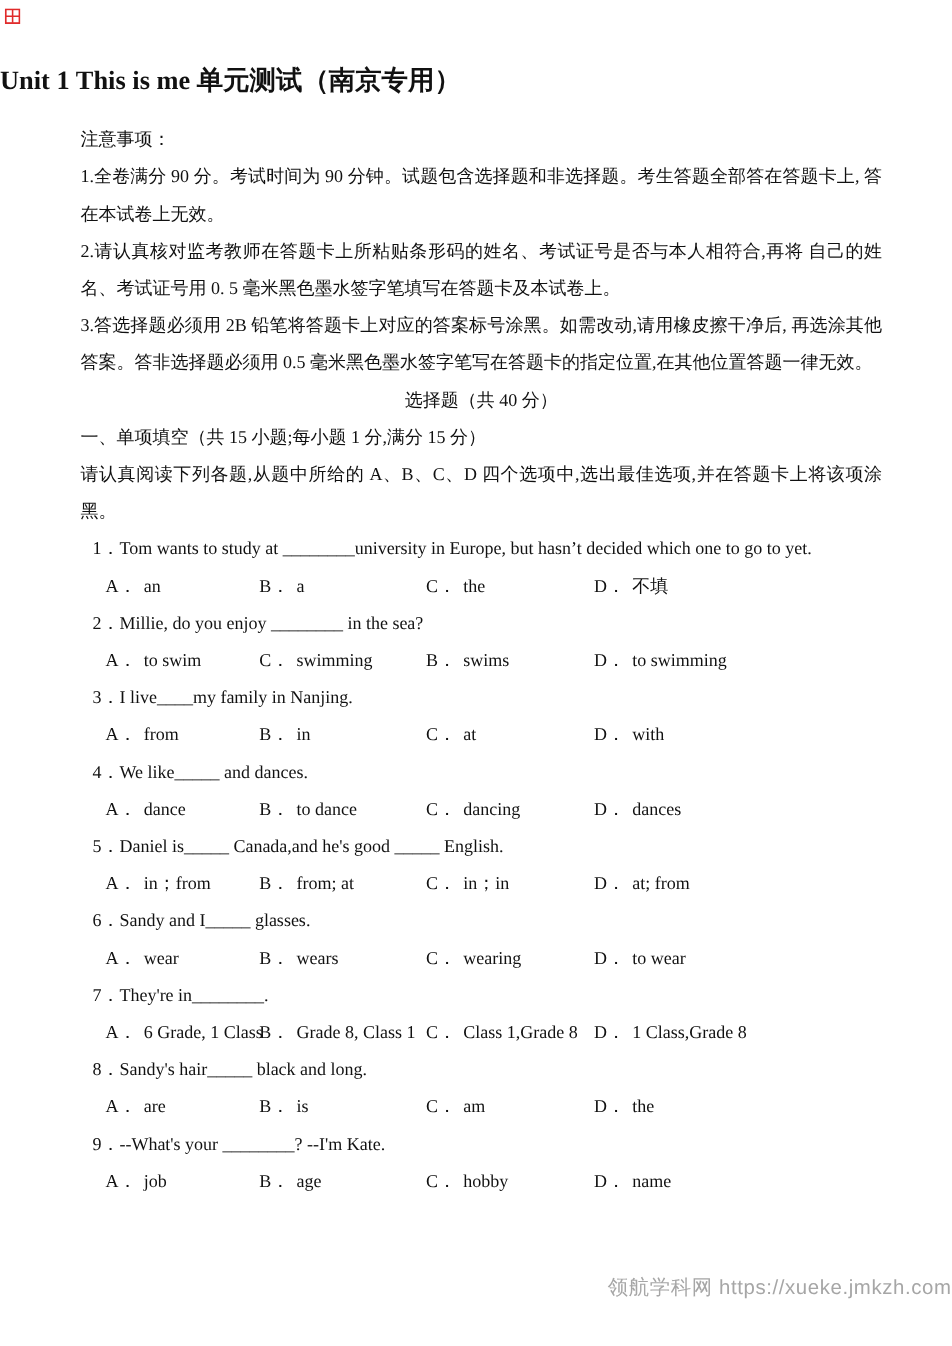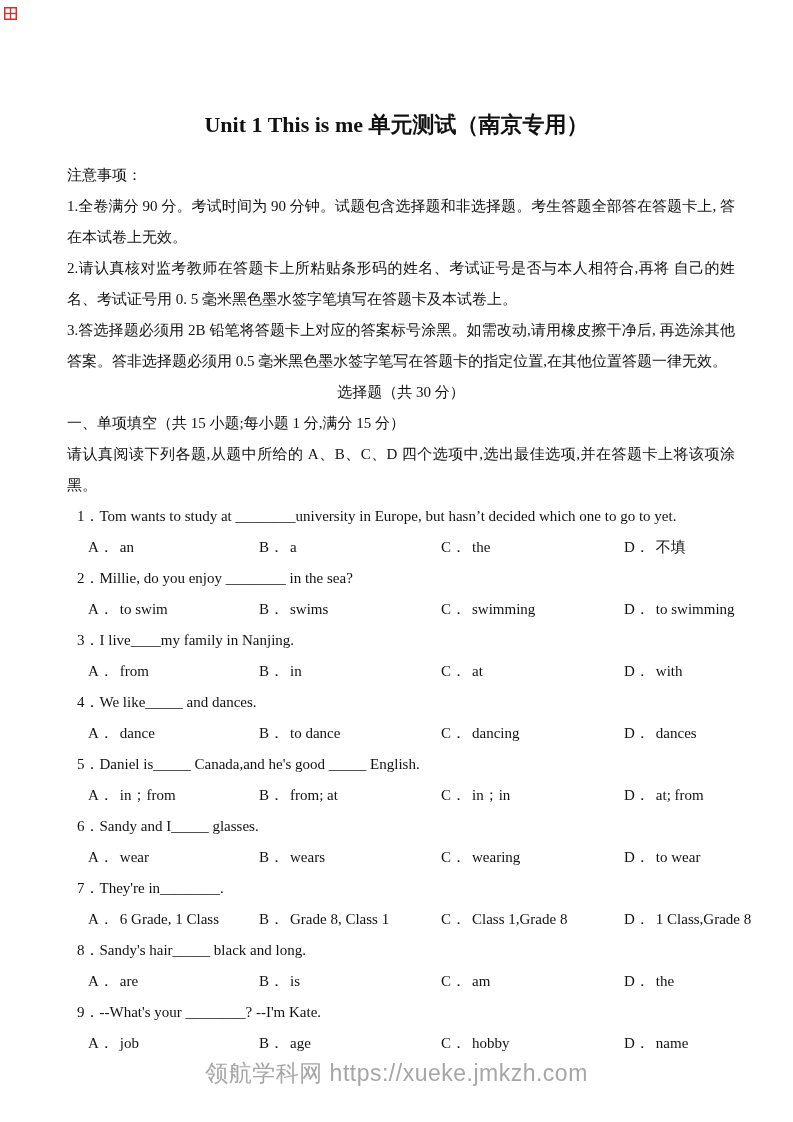--- a/index.html
+++ b/index.html
@@ -29,8 +29,8 @@
   }
   .doc-title {
     margin: 0;
-    padding-top: 110px;
-    text-align: center;
+    padding-top: 52px;
+    text-align: left;
     font-size: 22px;
     line-height: 30px;
     font-weight: bold;

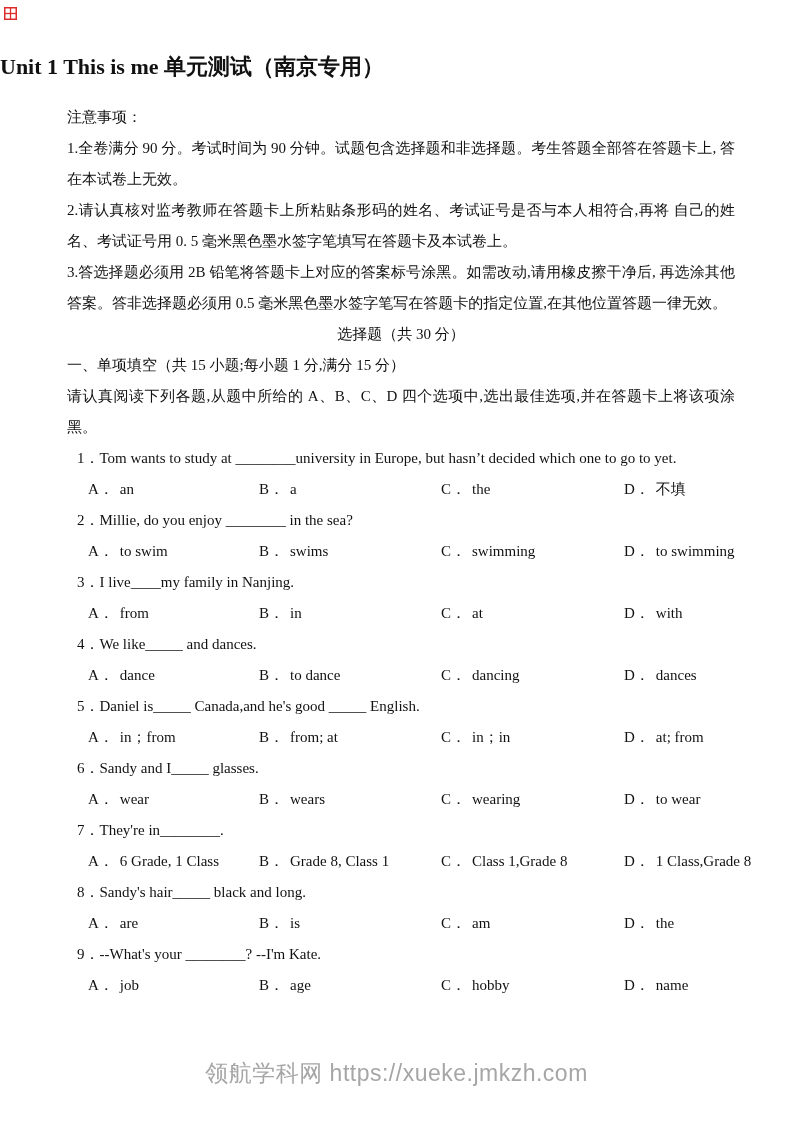--- a/index.html
+++ b/index.html
@@ -97,7 +97,7 @@
     <p class="bold">1.全卷满分 90 分。考试时间为 90 分钟。试题包含选择题和非选择题。考生答题全部答在答题卡上, 答在本试卷上无效。</p>
     <p class="bold">2.请认真核对监考教师在答题卡上所粘贴条形码的姓名、考试证号是否与本人相符合,再将 自己的姓名、考试证号用 0. 5 毫米黑色墨水签字笔填写在答题卡及本试卷上。</p>
     <p class="bold">3.答选择题必须用 2B 铅笔将答题卡上对应的答案标号涂黑。如需改动,请用橡皮擦干净后, 再选涂其他答案。答非选择题必须用 0.5 毫米黑色墨水签字笔写在答题卡的指定位置,在其他位置答题一律无效。</p>
-    <p class="bold center">选择题（共 30 分）</p>
+    <p class="bold center">选择题（共 40 分）</p>
     <p class="bold">一、单项填空（共 15 小题;每小题 1 分,满分 15 分）</p>
     <p class="bold">请认真阅读下列各题,从题中所给的 A、B、C、D 四个选项中,选出最佳选项,并在答题卡上将该项涂黑。</p>
 

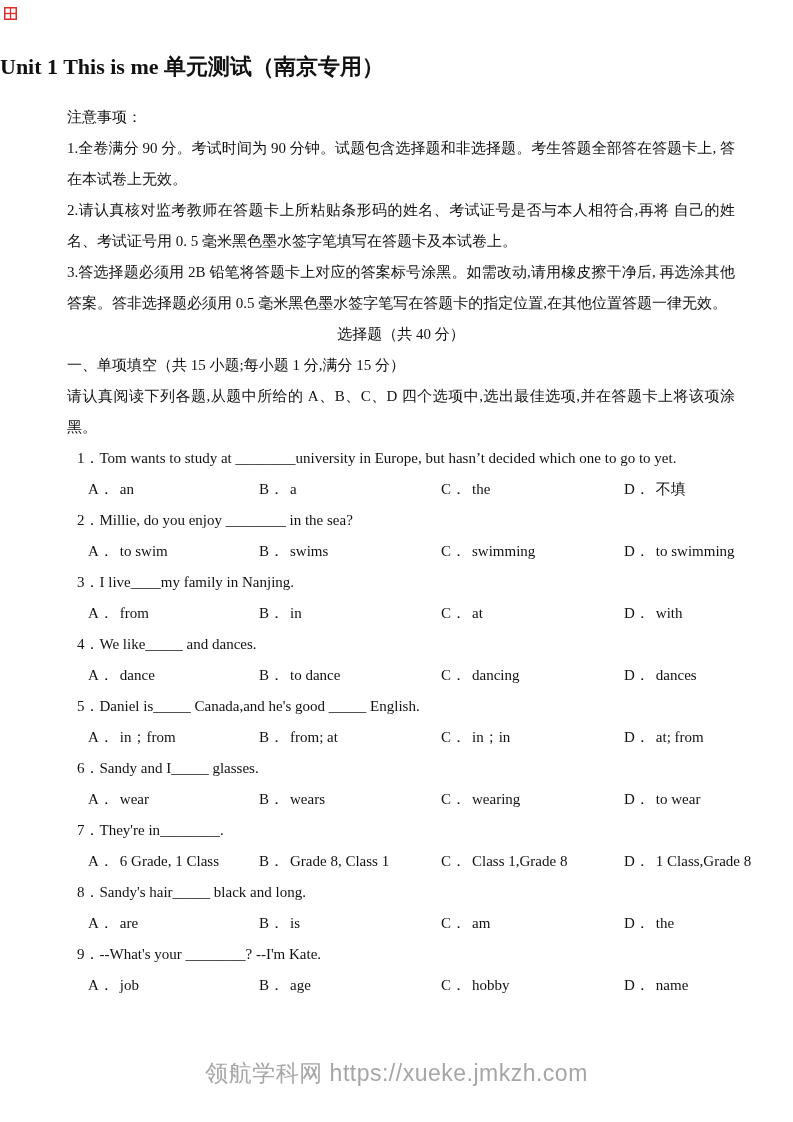--- a/index.html
+++ b/index.html
@@ -61,7 +61,6 @@
     font-size: 15px;
     line-height: 31px;
     white-space: nowrap;
-    gap: 43px;
   }
   .opt { overflow: visible; }
   .opt-label { display: inline; }

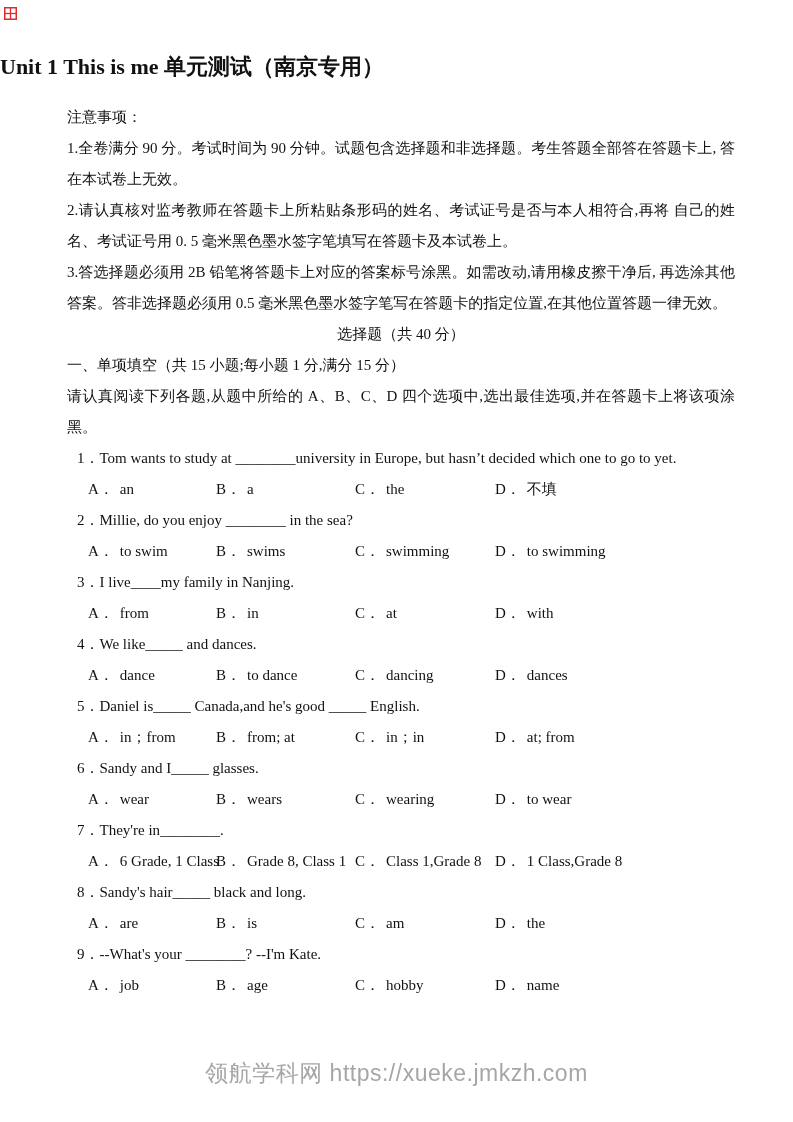--- a/index.html
+++ b/index.html
@@ -130,10 +130,10 @@
         <span class="opt-label">A．</span><span class="opt-text">to swim</span>
       </span>
       <span class="opt">
+        <span class="opt-label">C．</span><span class="opt-text">swimming</span>
+      </span>
+      <span class="opt">
         <span class="opt-label">B．</span><span class="opt-text">swims</span>
-      </span>
-      <span class="opt">
-        <span class="opt-label">C．</span><span class="opt-text">swimming</span>
       </span>
       <span class="opt">
         <span class="opt-label">D．</span><span class="opt-text">to swimming</span>

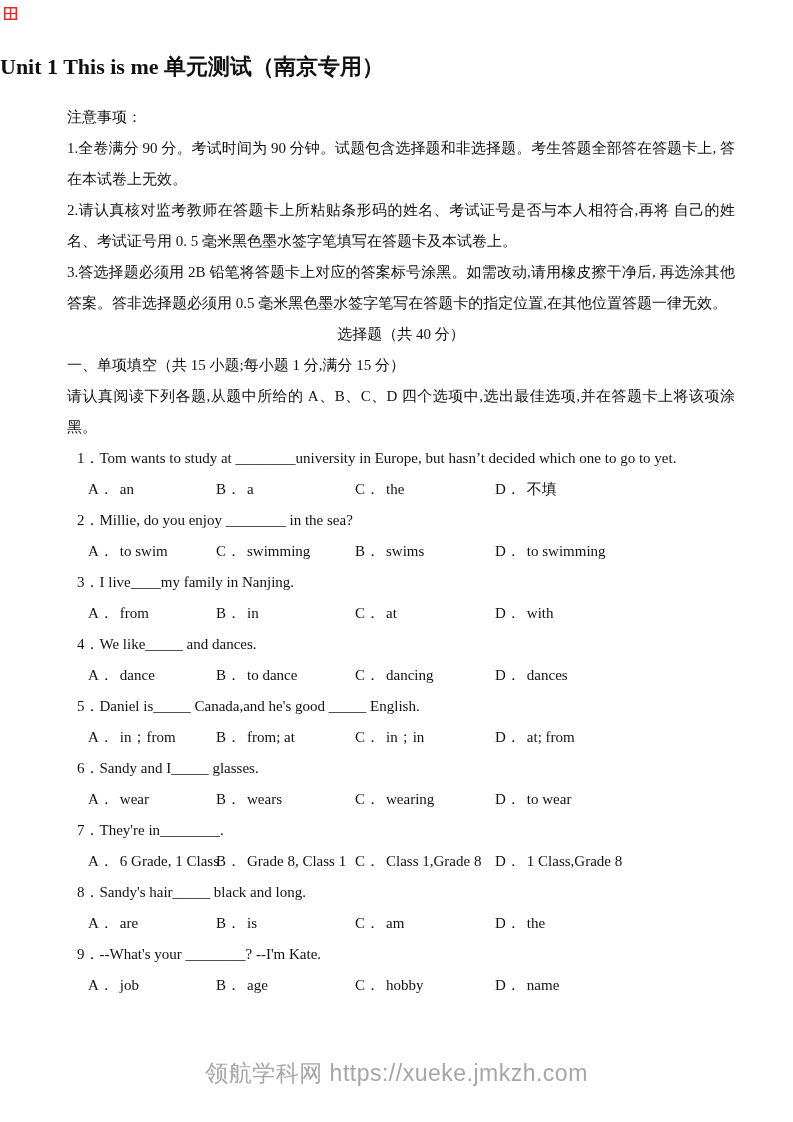--- a/index.html
+++ b/index.html
@@ -70,9 +70,9 @@
     left: 0;
     right: 0;
     top: 1062px;
-    text-align: center;
+    text-align: right;
     font-family: "Liberation Sans", "DejaVu Sans", sans-serif;
-    font-size: 23px;
+    font-size: 17px;
     line-height: 22px;
     color: #a6a6a6;
     letter-spacing: 0.5px;

